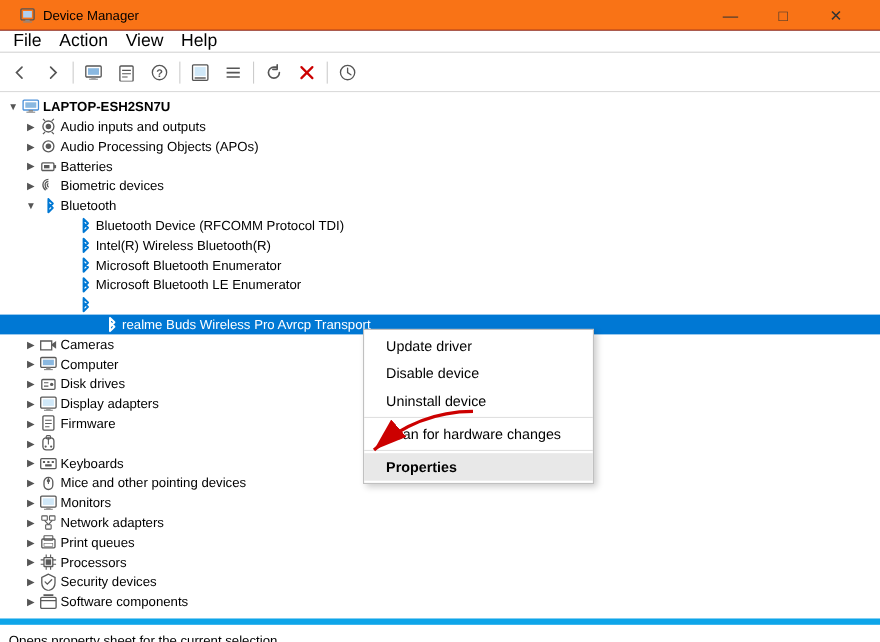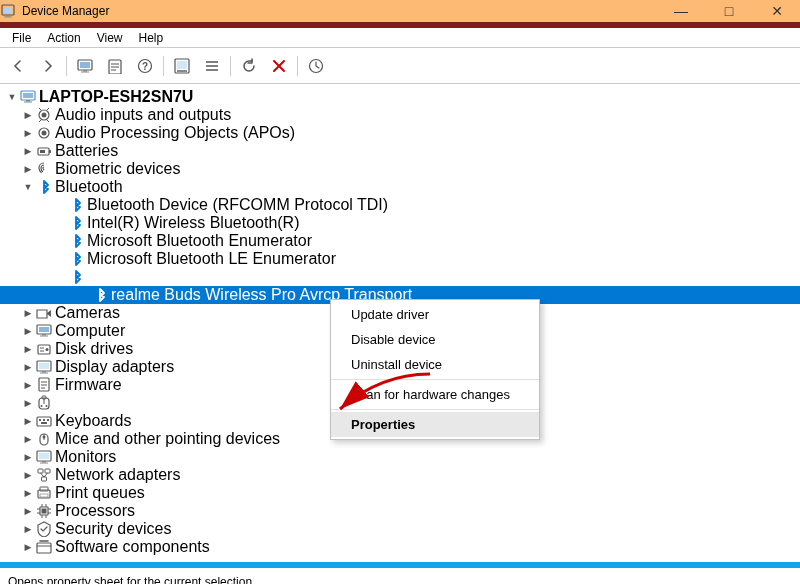--- a/index.html
+++ b/index.html
@@ -14,12 +14,12 @@
 
     
     .title-bar {
-      background: #fdba74;
+      background: #f97316;
       height: 28px;
       display: flex;
       align-items: center;
-      padding: 0 0;
-      border-bottom: 6px solid #7f1d1d;
+      padding: 0 17px;
+      border-bottom: 1px solid #7f1d1d;
       user-select: none;
     }
     .title-bar-icon {

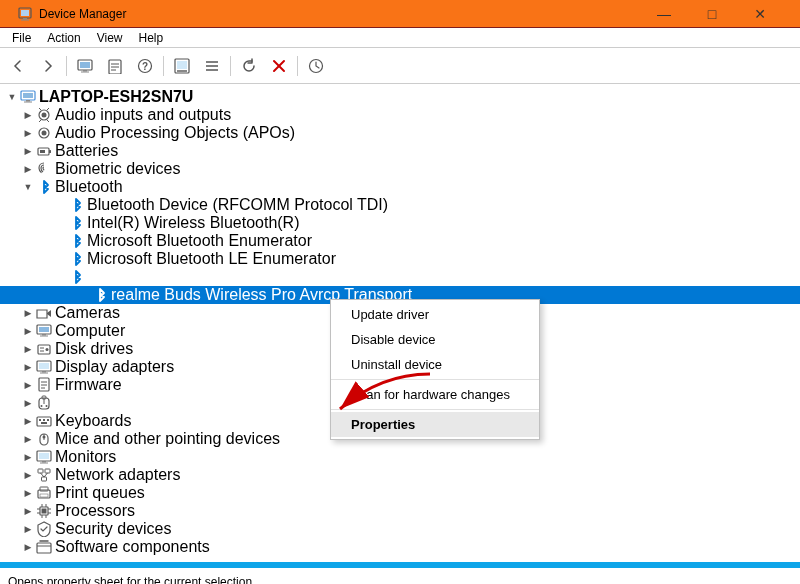--- a/index.html
+++ b/index.html
@@ -63,7 +63,7 @@
     .menu-item {
       padding: 2px 8px;
       cursor: pointer;
-      font-size: 12px;
+      font-size: 16px;
     }
 
     

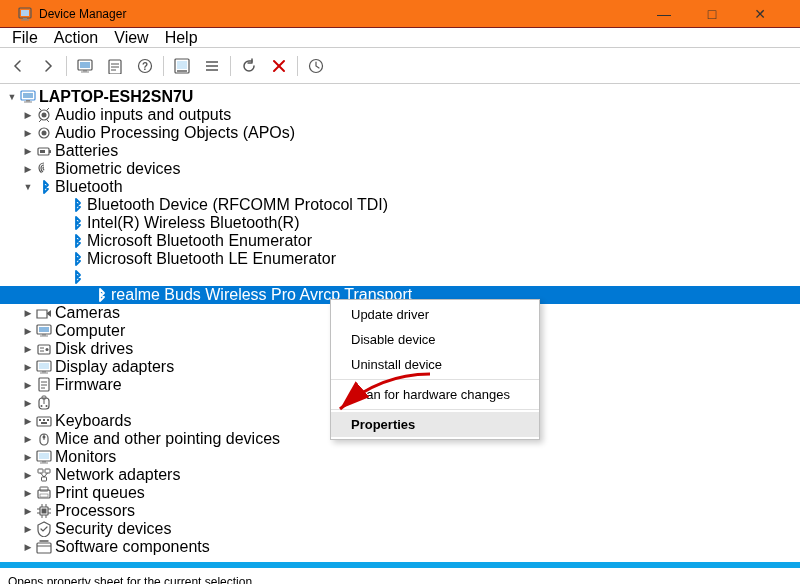--- a/index.html
+++ b/index.html
@@ -141,7 +141,7 @@
       flex-shrink: 0;
     }
     .tree-item .item-label {
-      font-size: 16px;
+      font-size: 12px;
     }
 
     

